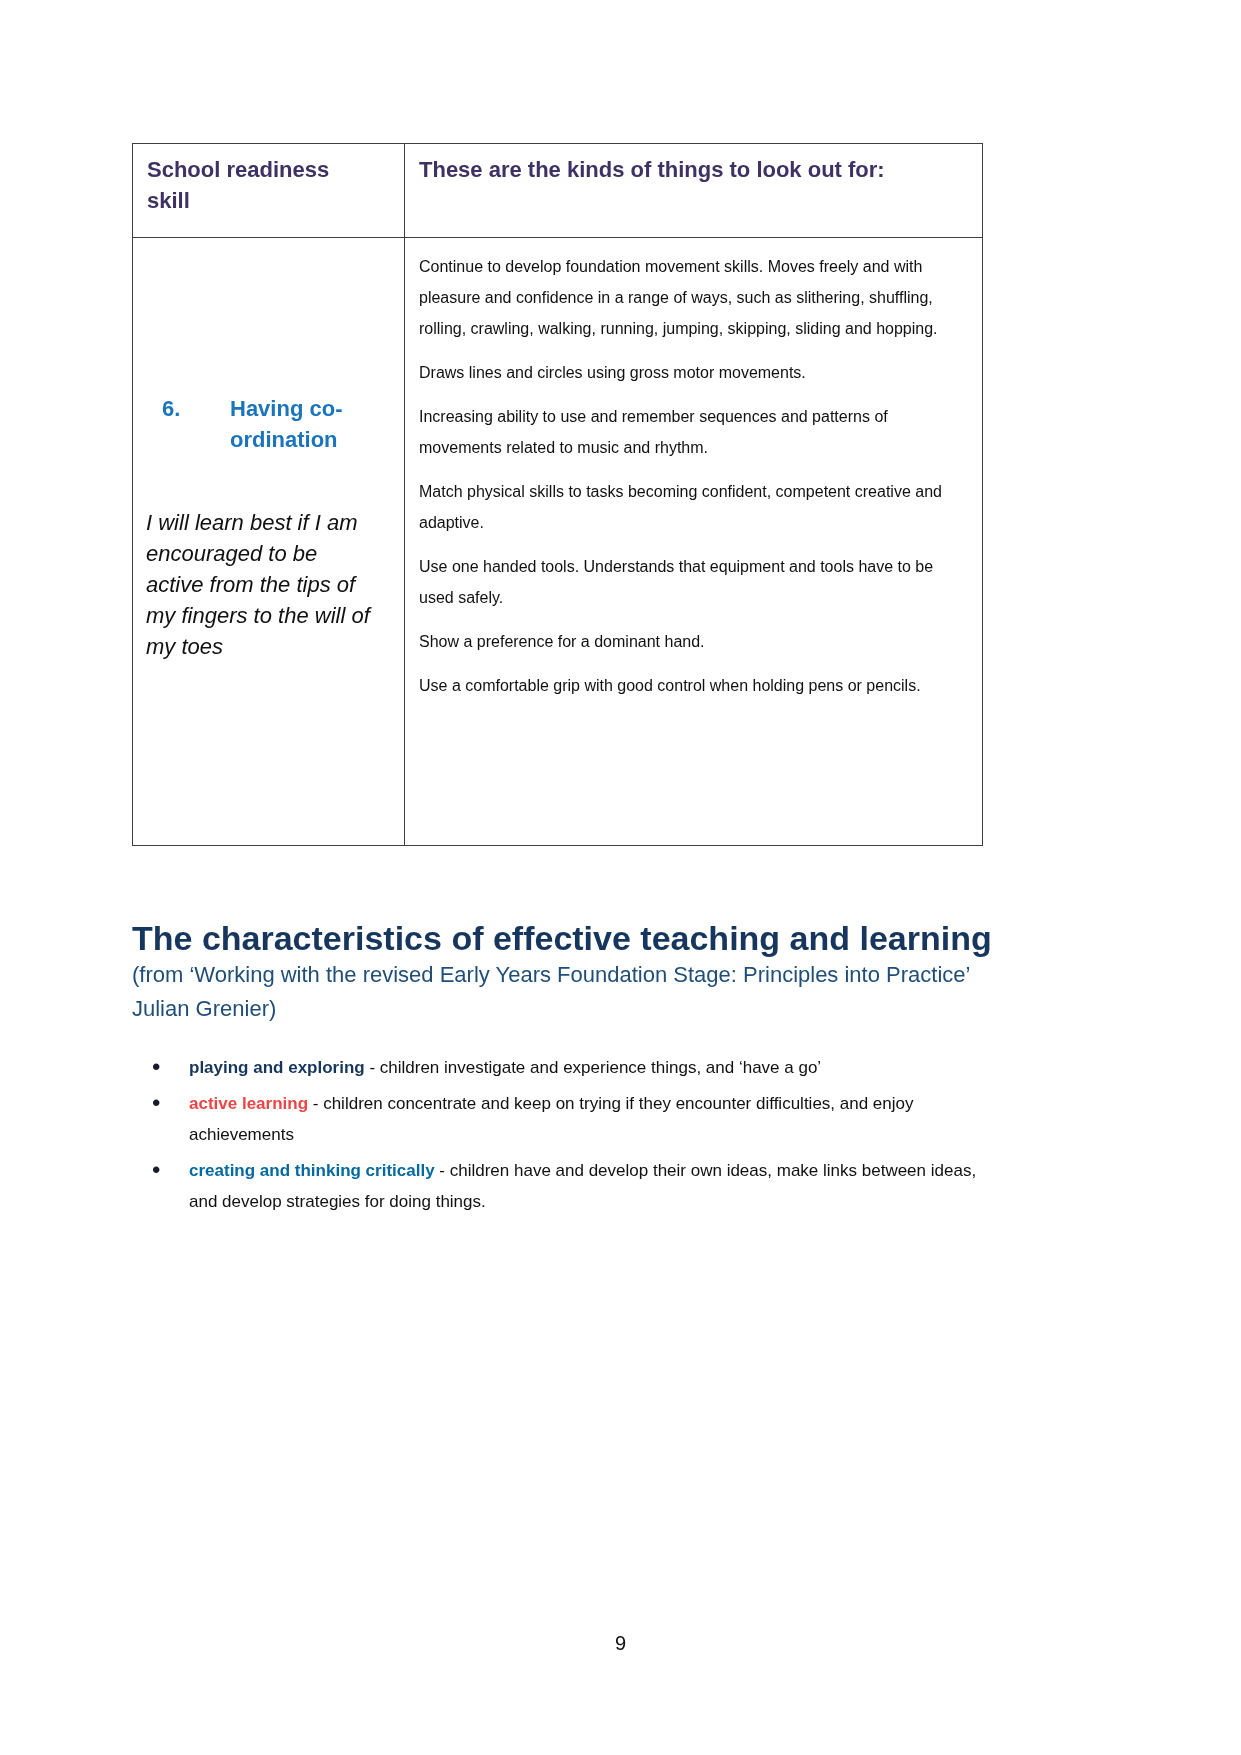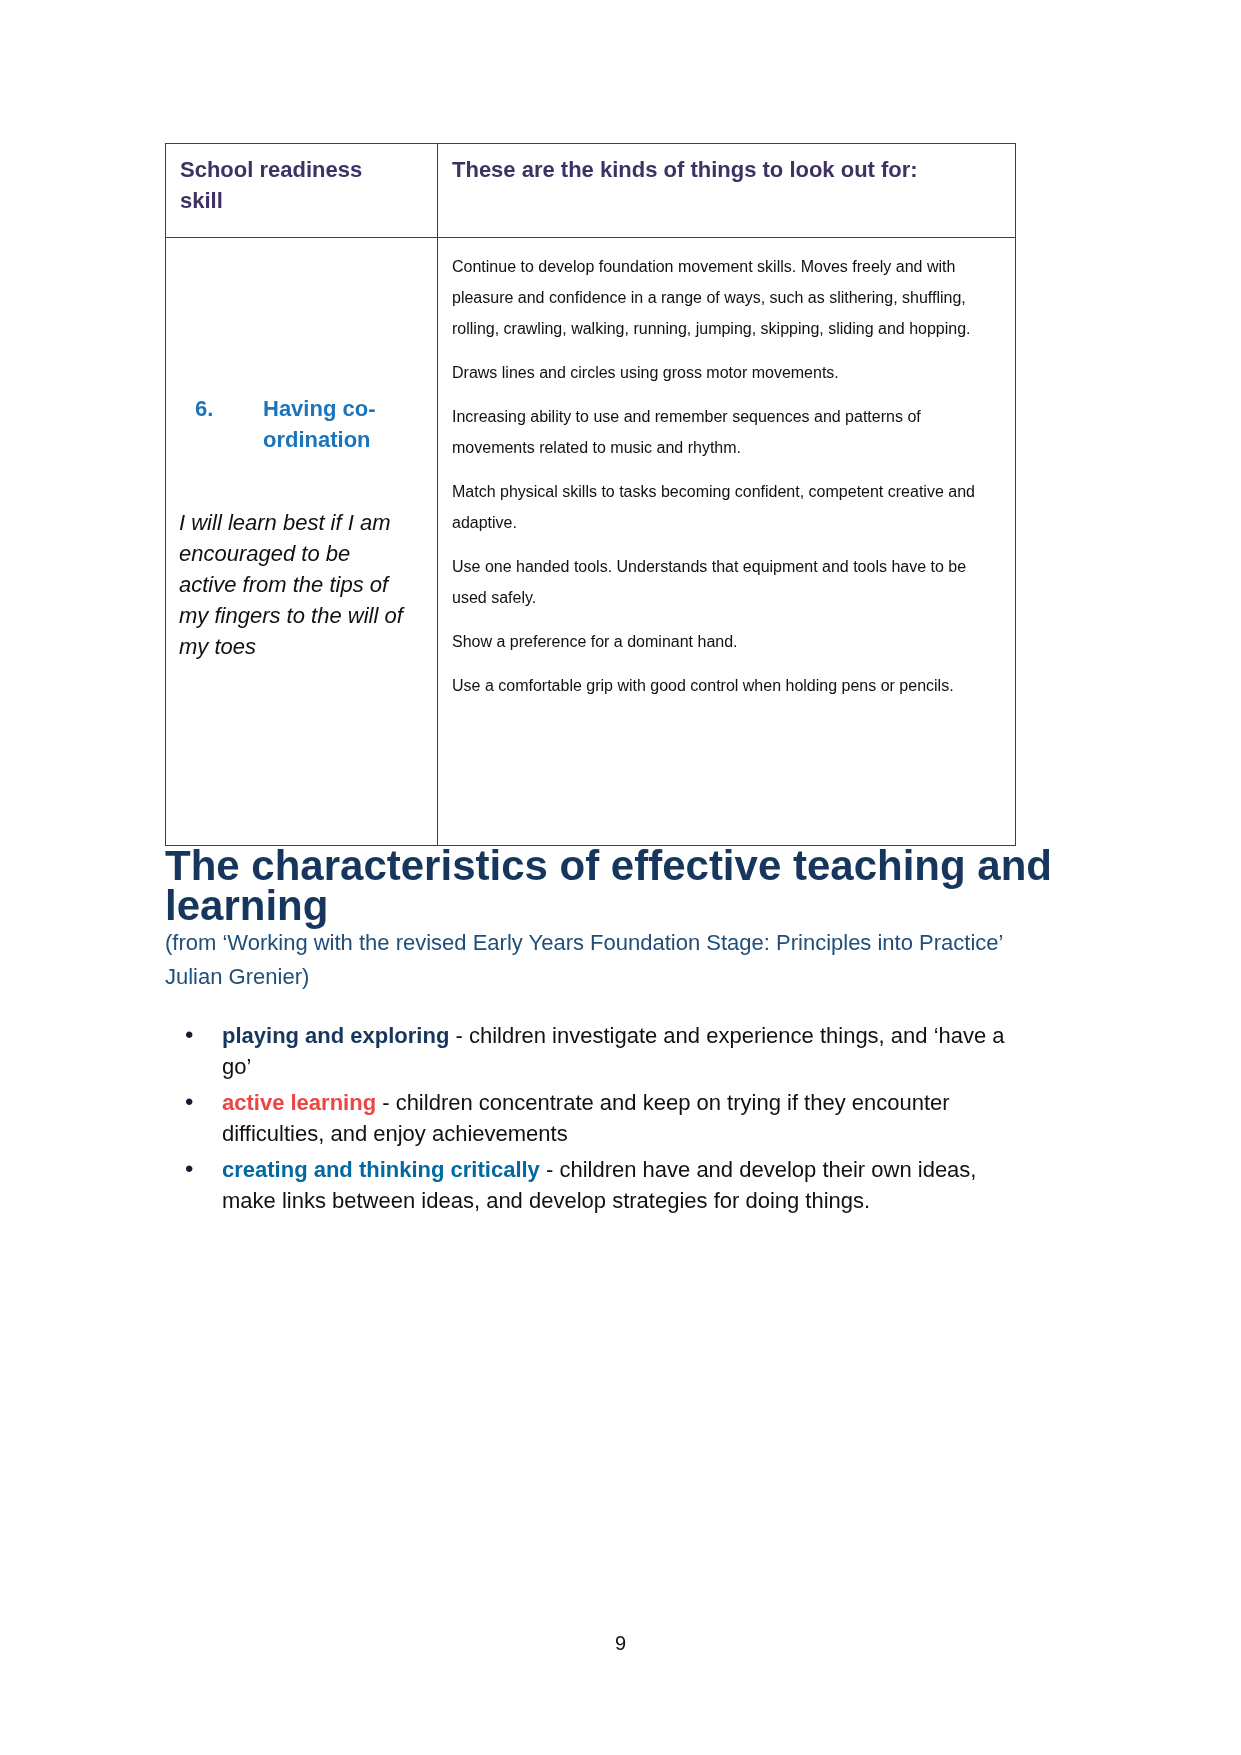--- a/index.html
+++ b/index.html
@@ -14,7 +14,7 @@
   }
   .page {
     position: absolute;
-    left: 165px;
+    left: 132px;
     top: 143px;
     width: 941px;
   }

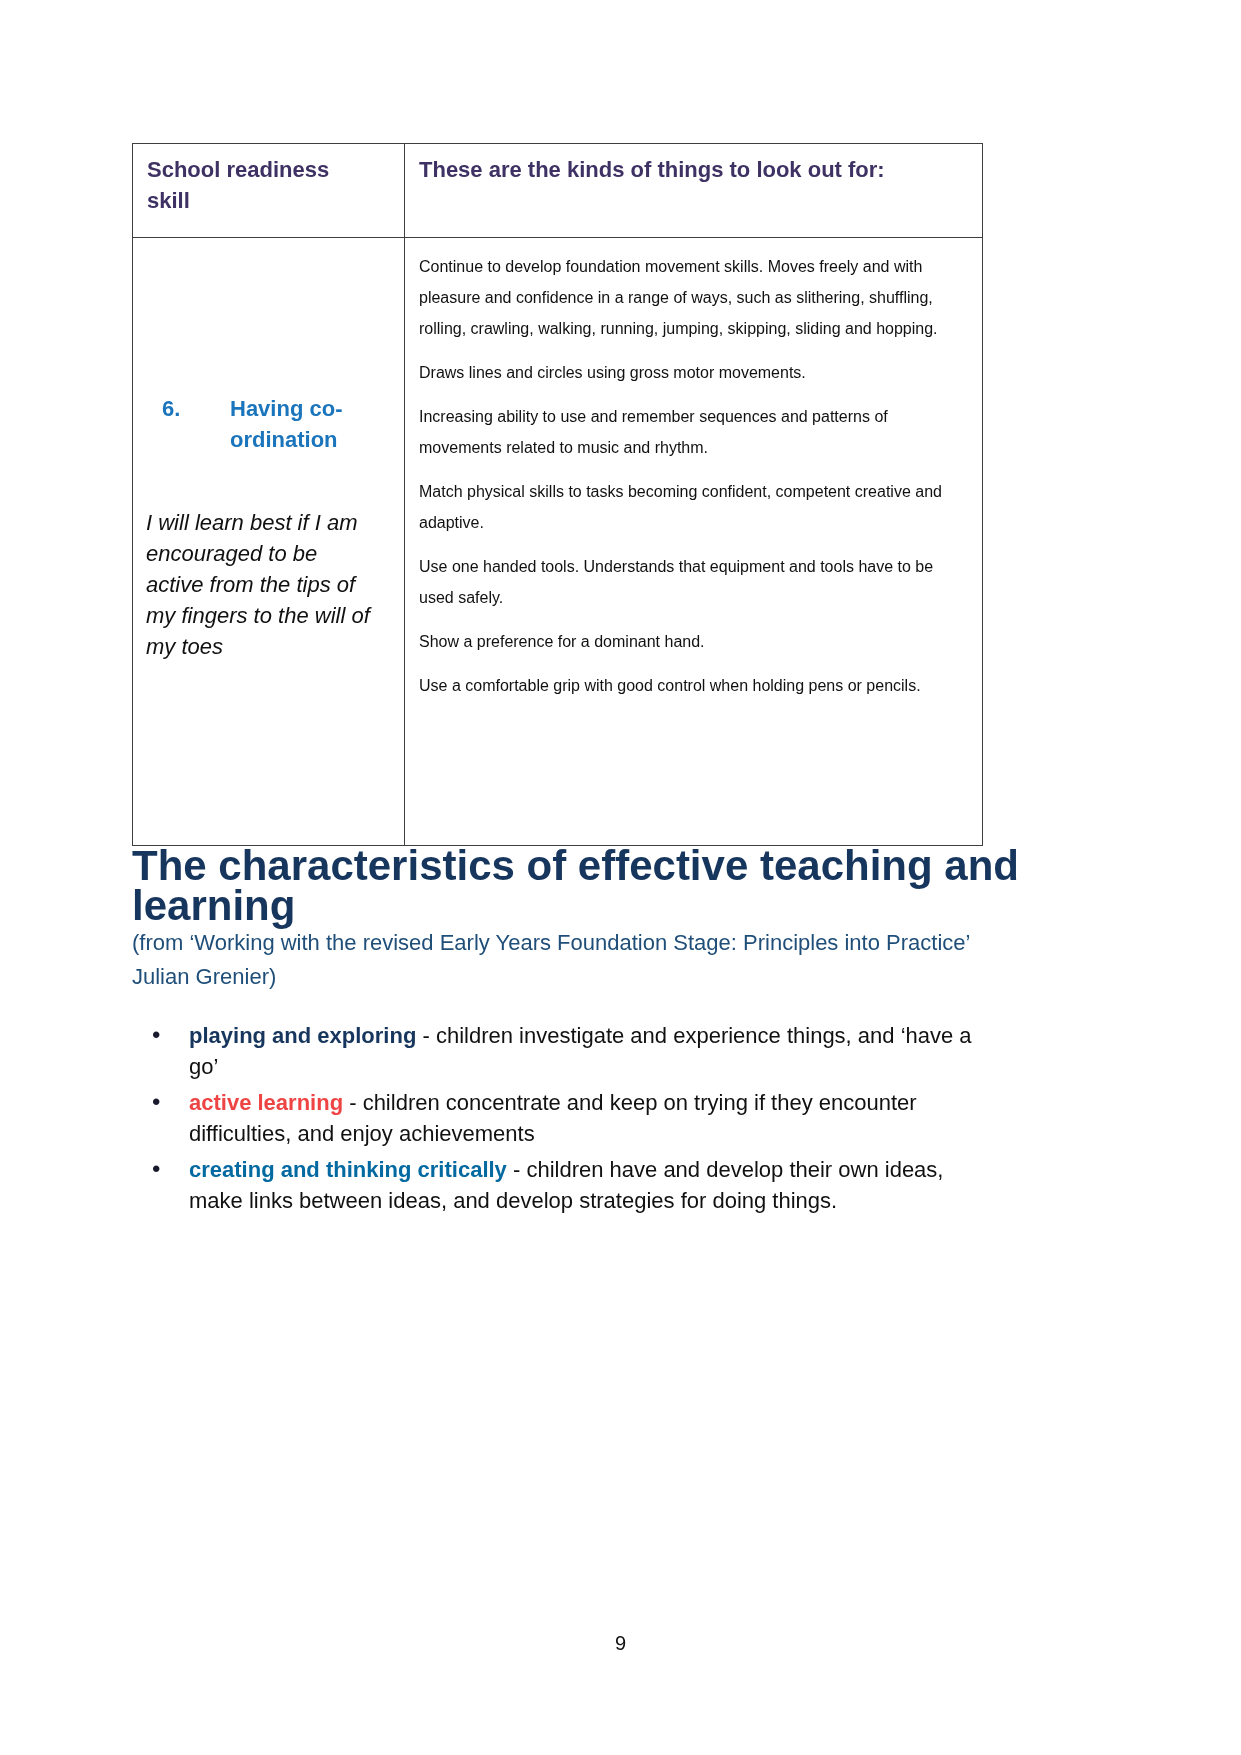--- a/index.html
+++ b/index.html
@@ -68,7 +68,8 @@
   .hdr-wrap { max-width: 200px; }
   
   h1.section-title {
-    font-size: 42px;
+    margin-top: 72px;
+    font-size: 34px;
     line-height: 40px;
     font-weight: bold;
     color: #17365D;

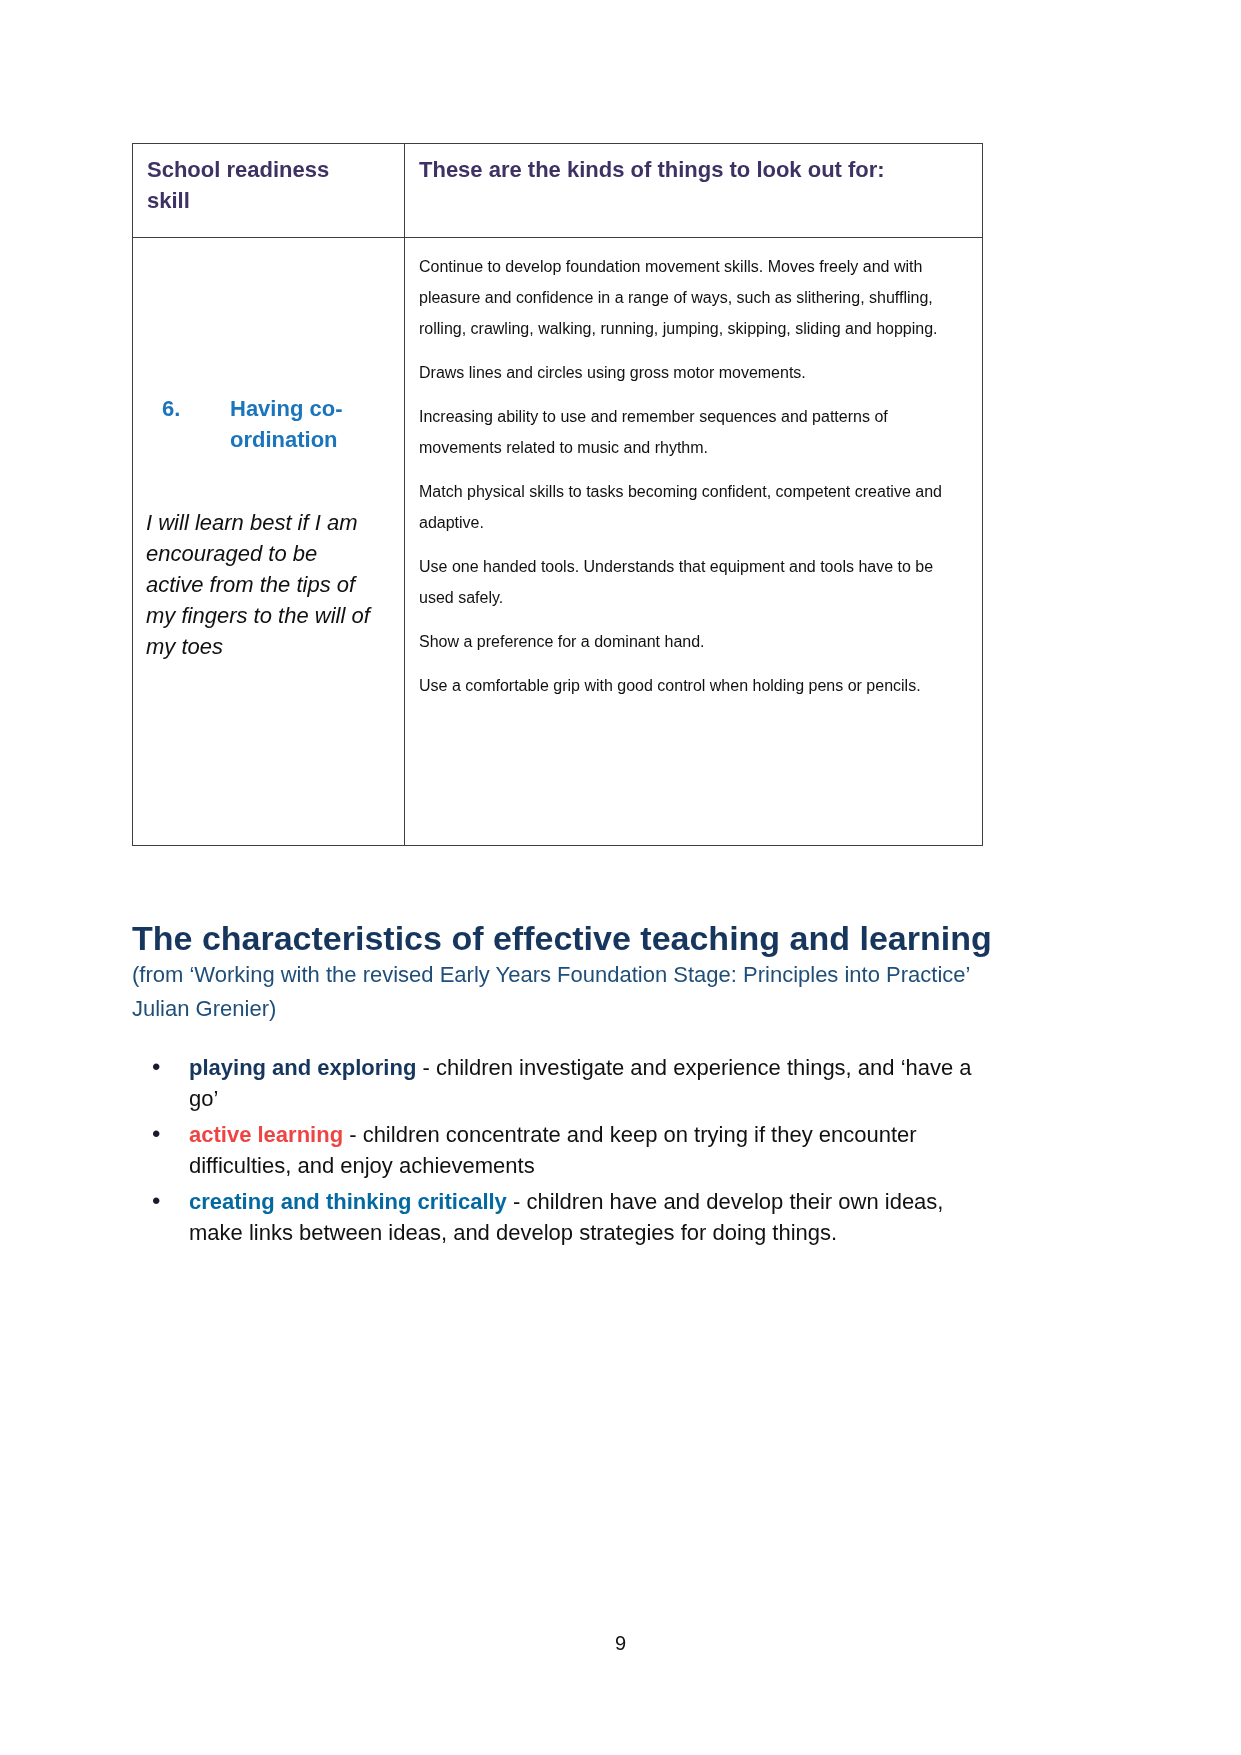--- a/index.html
+++ b/index.html
@@ -94,7 +94,7 @@
   ul.char-list li {
     position: relative;
     padding-left: 57px;
-    font-size: 22px;
+    font-size: 17px;
     line-height: 31px;
     margin-bottom: 5px;
   }

